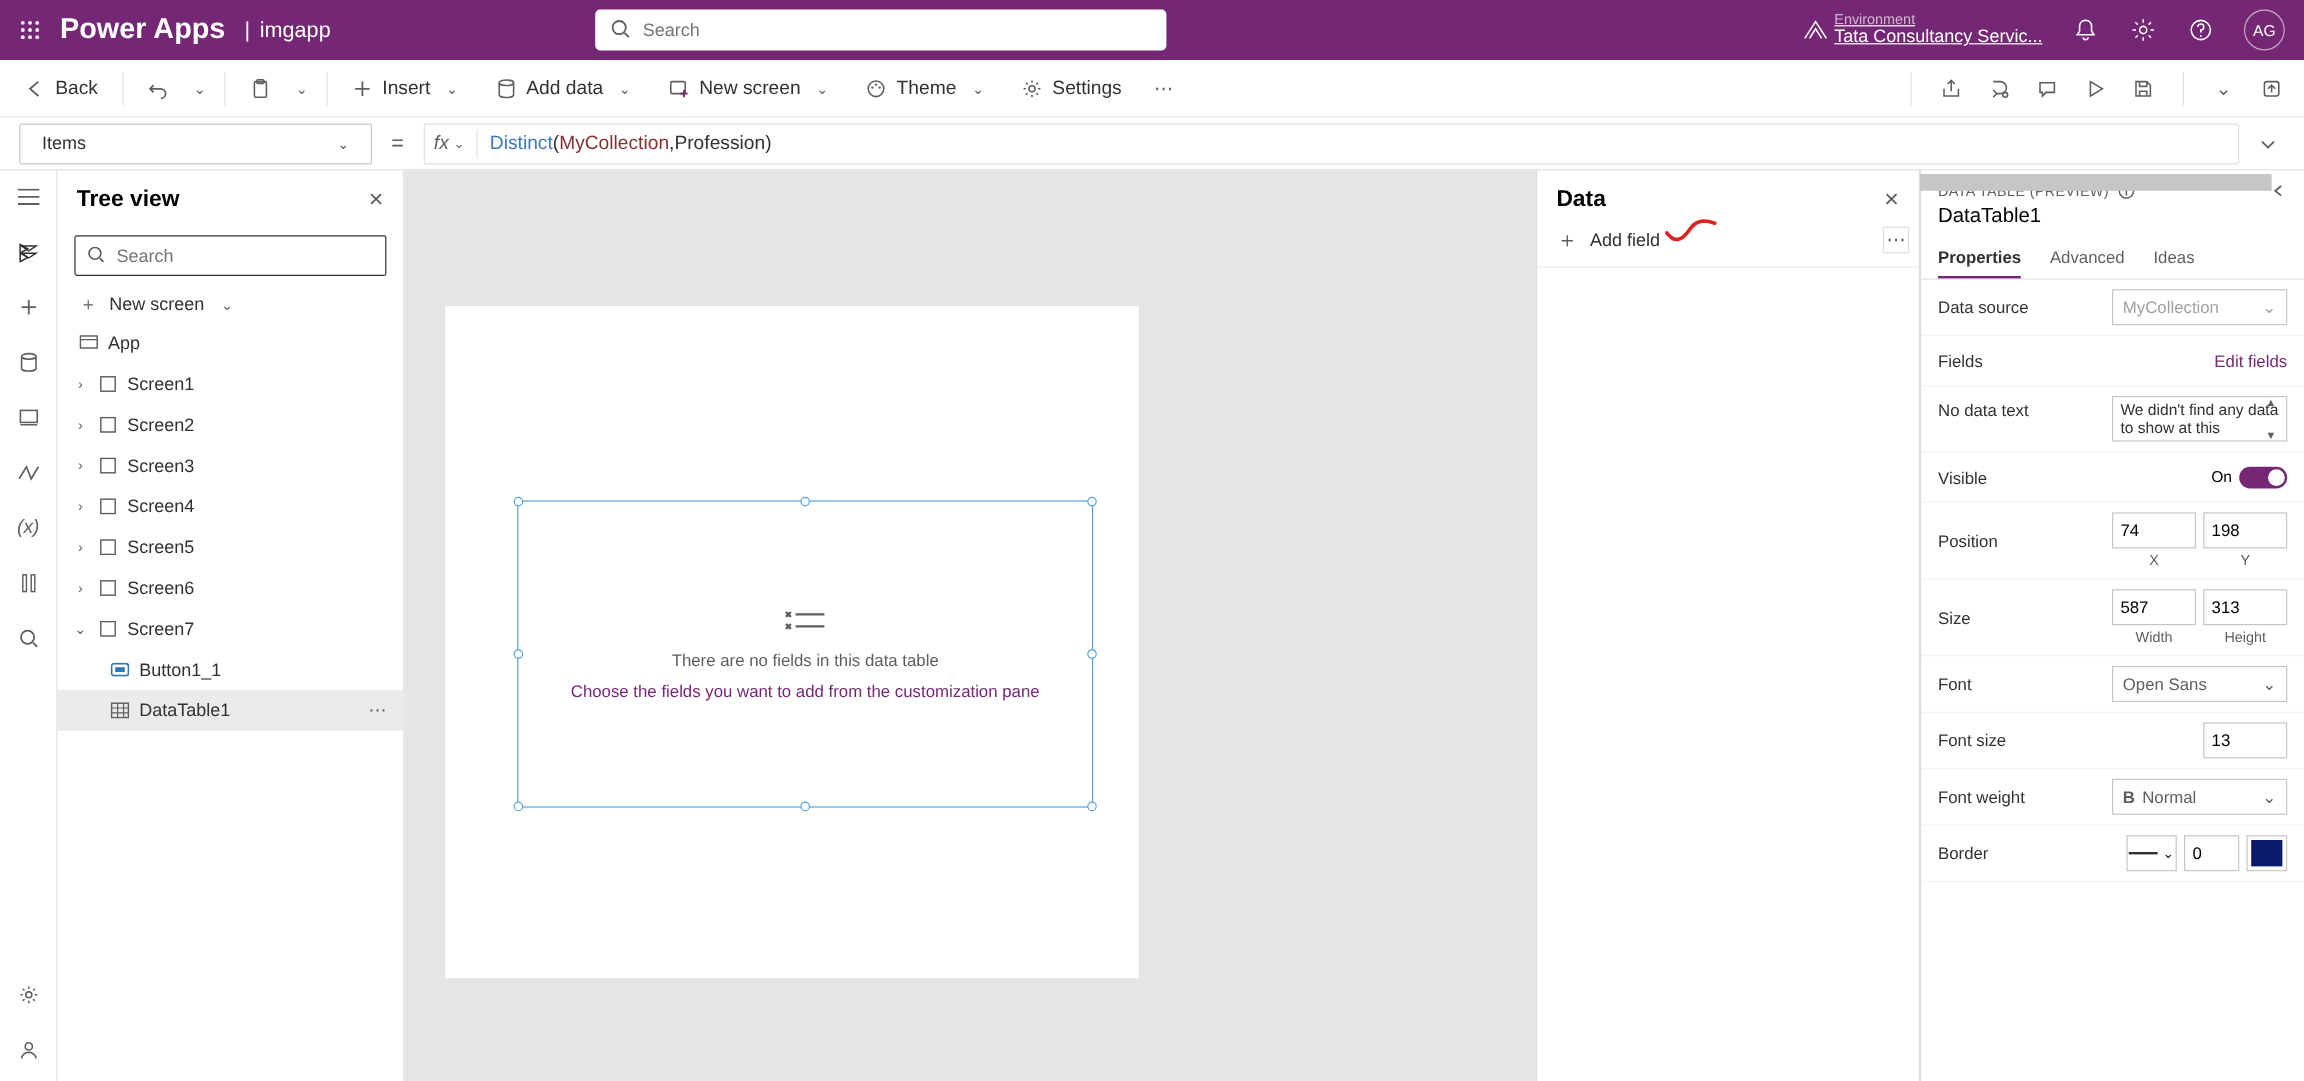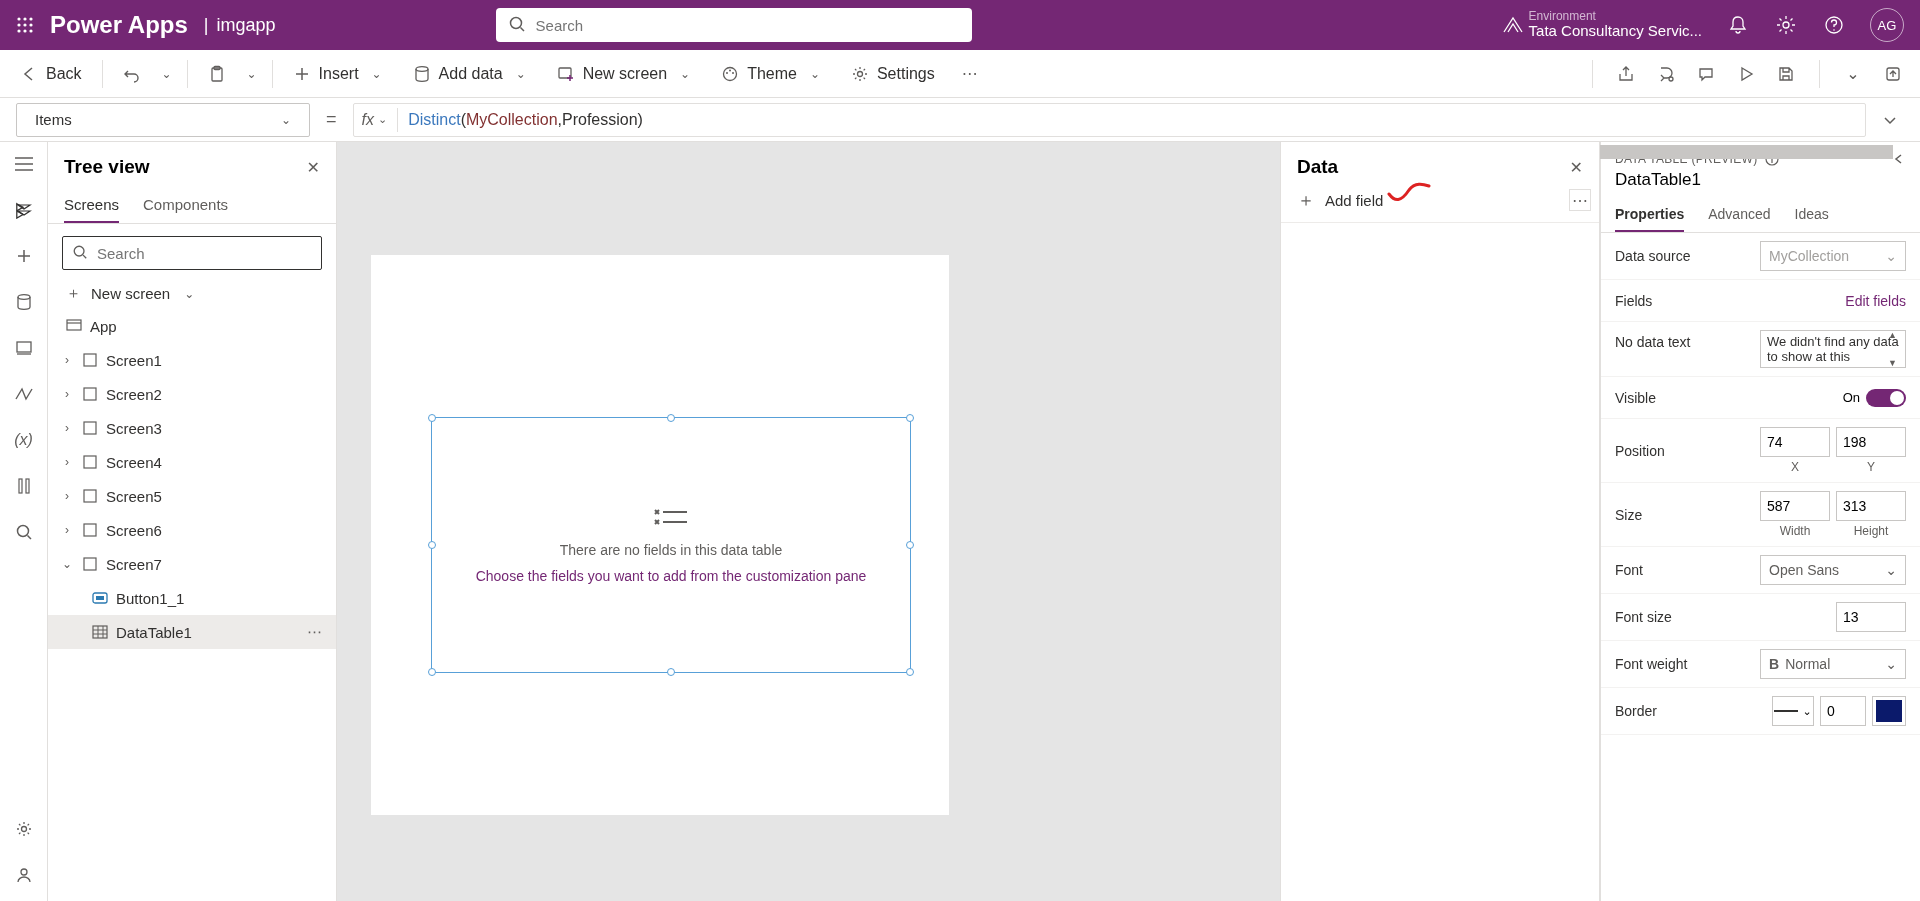--- a/index.html
+++ b/index.html
@@ -15,7 +15,7 @@
   .search-wrap input { width: 100%; height: 34px; border: none; border-radius: 4px; padding: 0 12px 0 40px; font-size: 15px; color: #555; }
   .search-wrap .sicon { position: absolute; left: 12px; top: 7px; color: #555; }
   .header-right { margin-left: auto; display: flex; align-items: center; gap: 24px; padding-right: 16px; }
-  .env-block { display:flex; align-items:center; gap:4px; }
+  .env-block { display:flex; align-items:center; gap:4px;text-decoration:underline; }
   .env-text { display: flex; flex-direction: column; line-height: 1.1; }
   .env-label { font-size: 12px; color: #d3b7d3; }
   .env-name { font-size: 15px; }

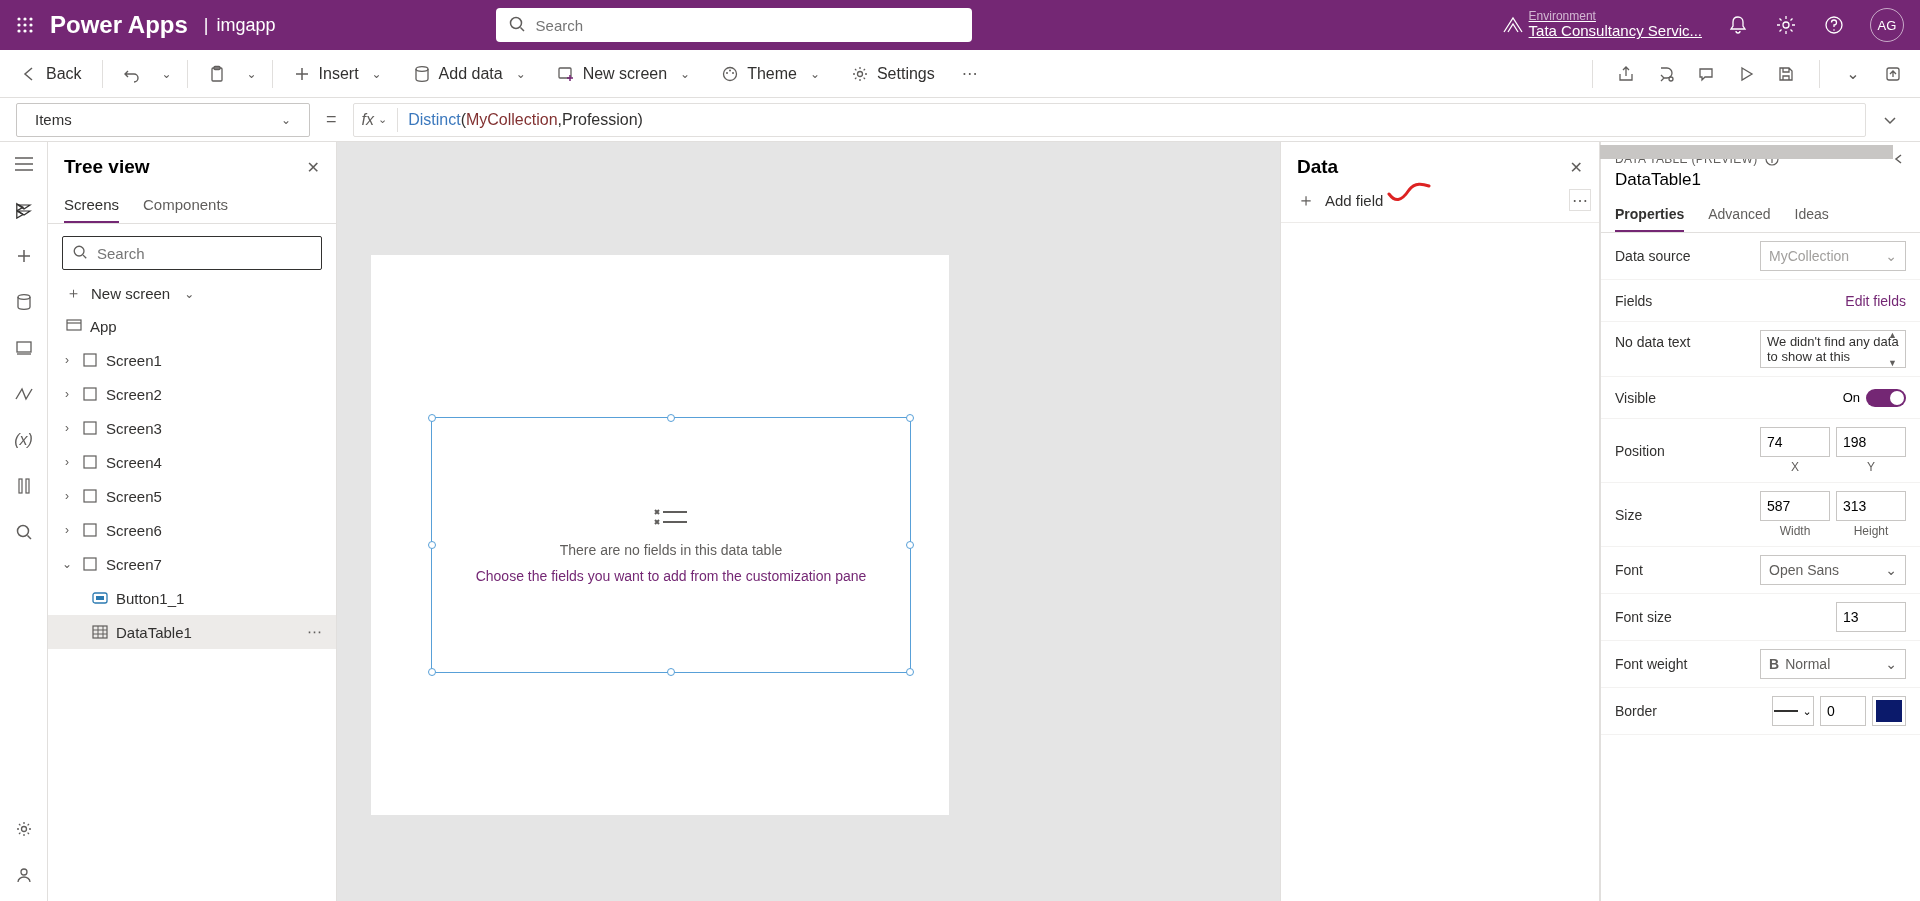--- a/index.html
+++ b/index.html
@@ -419,10 +419,6 @@
       <h2>Tree view</h2>
       <span style="color:#605e5c;font-size:16px;">✕</span>
     </div>
-    <div class="tree-tabs">
-      <div class="tree-tab active">Screens</div>
-      <div class="tree-tab">Components</div>
-    </div>
     <div class="tree-search">
       <span class="sicon">
           <svg width="16" height="16" viewBox="0 0 18 18">

